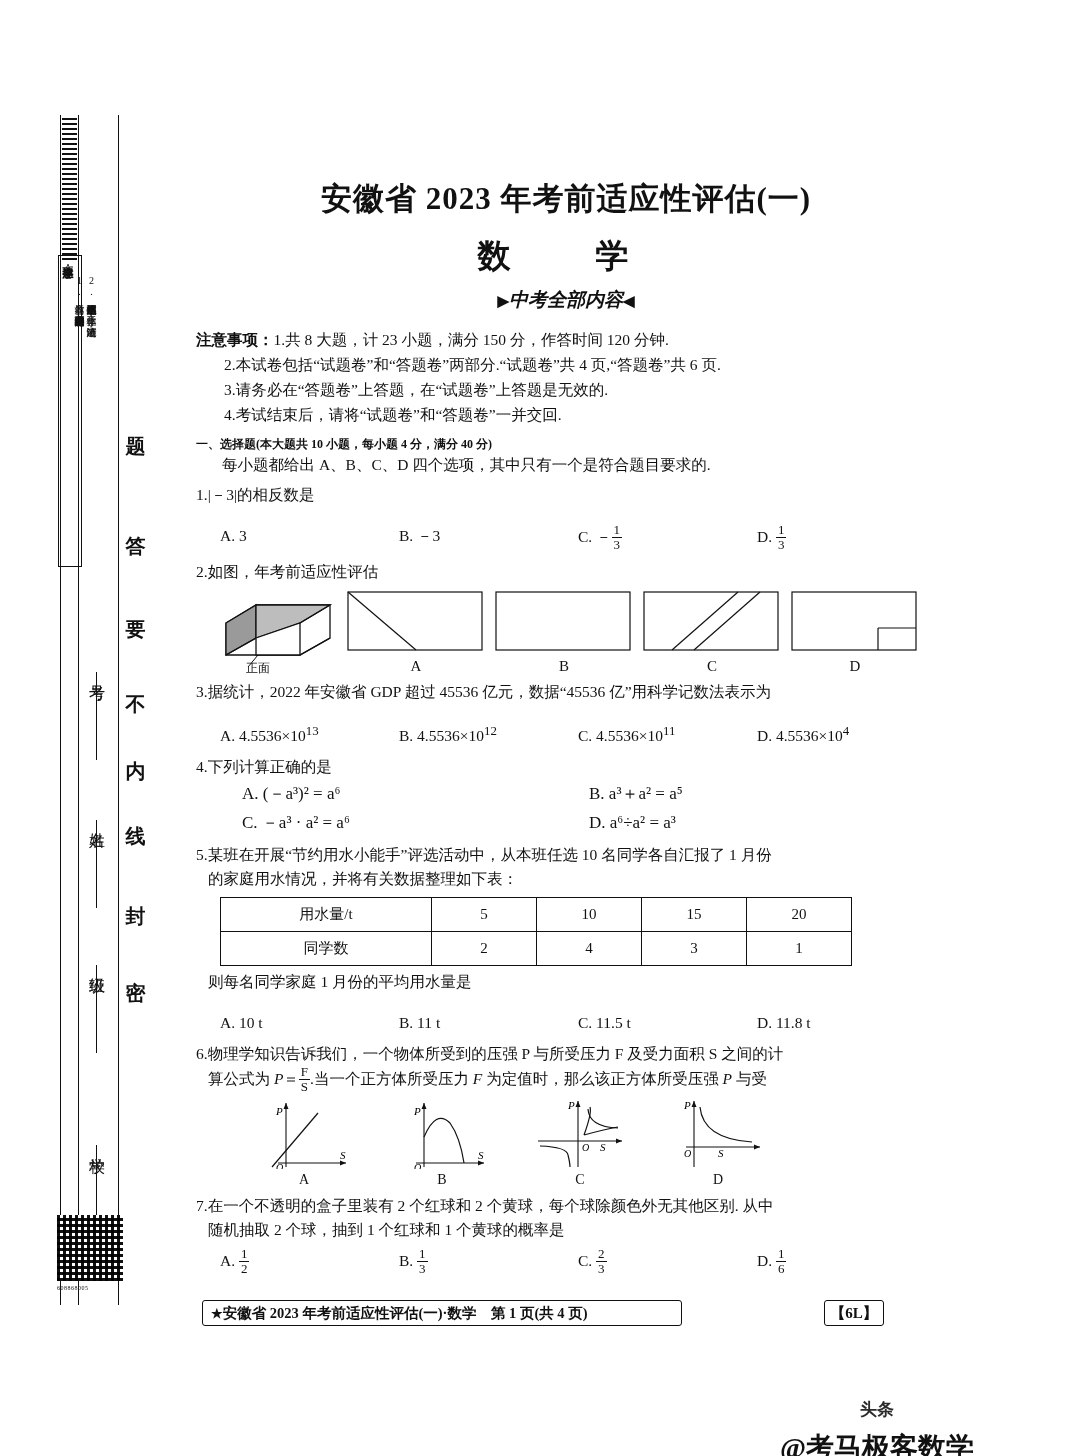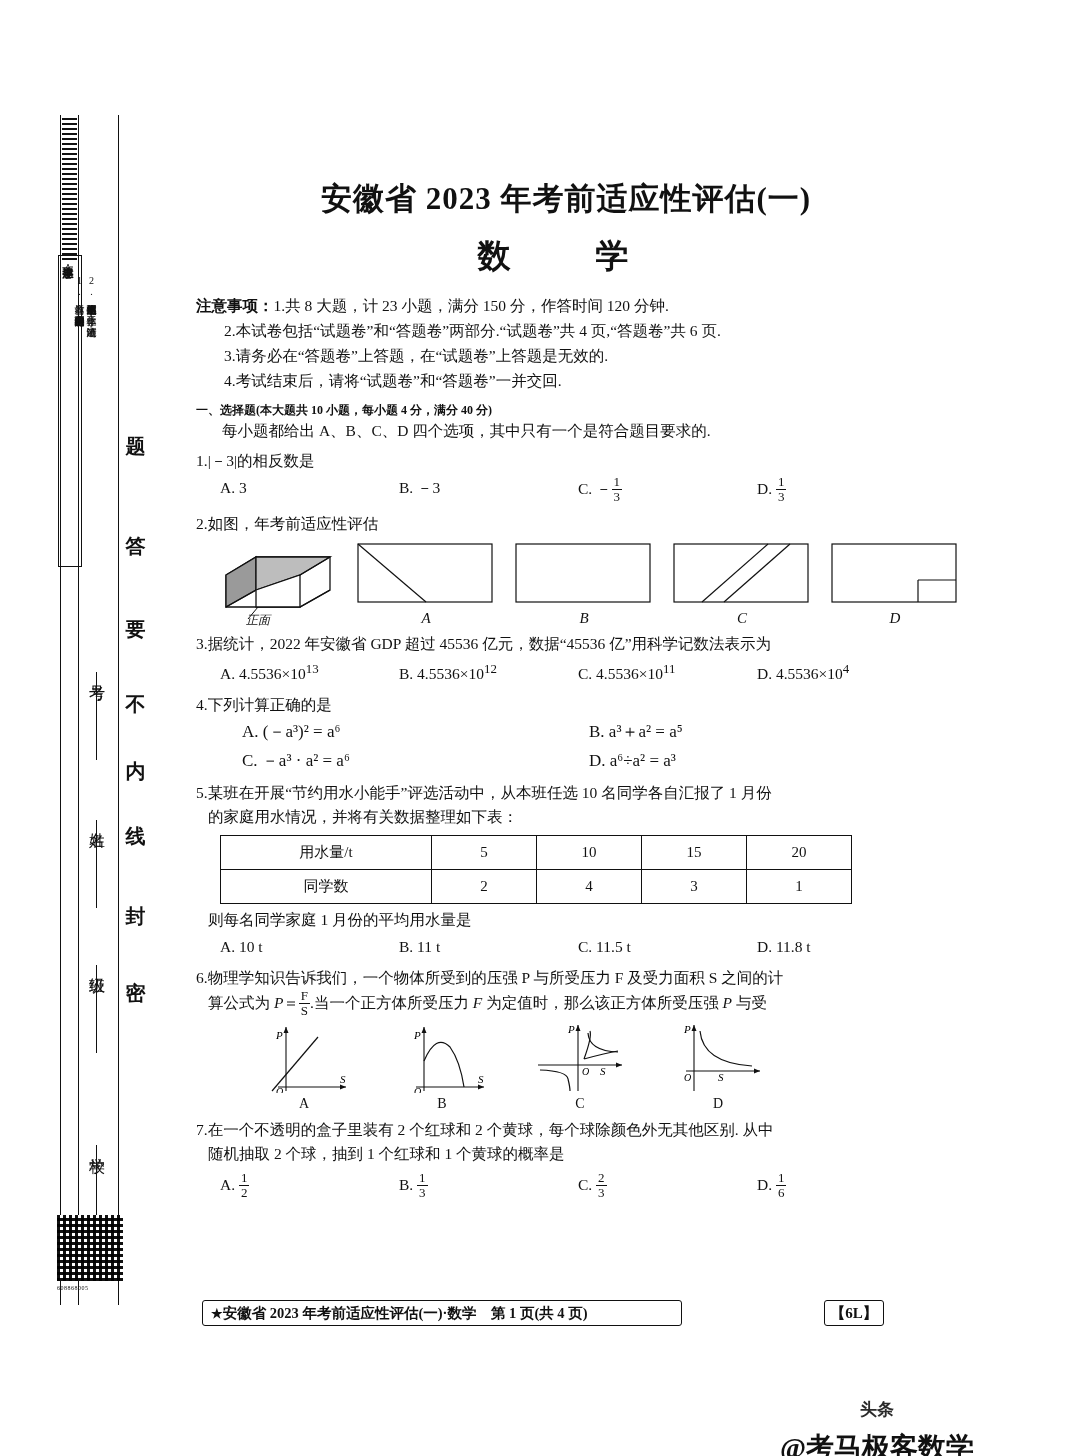--- a/index.html
+++ b/index.html
@@ -145,6 +145,9 @@
 
     <div class="doctitle">安徽省 2023 年考前适应性评估(一)</div>
     <div class="subject">数　学</div>
+    <div class="scope">
+      <span class="tri">▶</span><span>中考全部内容</span><span class="tri">◀</span>
+    </div>
 
     <div class="notes">
       <div><span class="lead">注意事项：</span><span>1.共 8 大题，计 23 小题，满分 150 分，作答时间 120 分钟.</span></div>

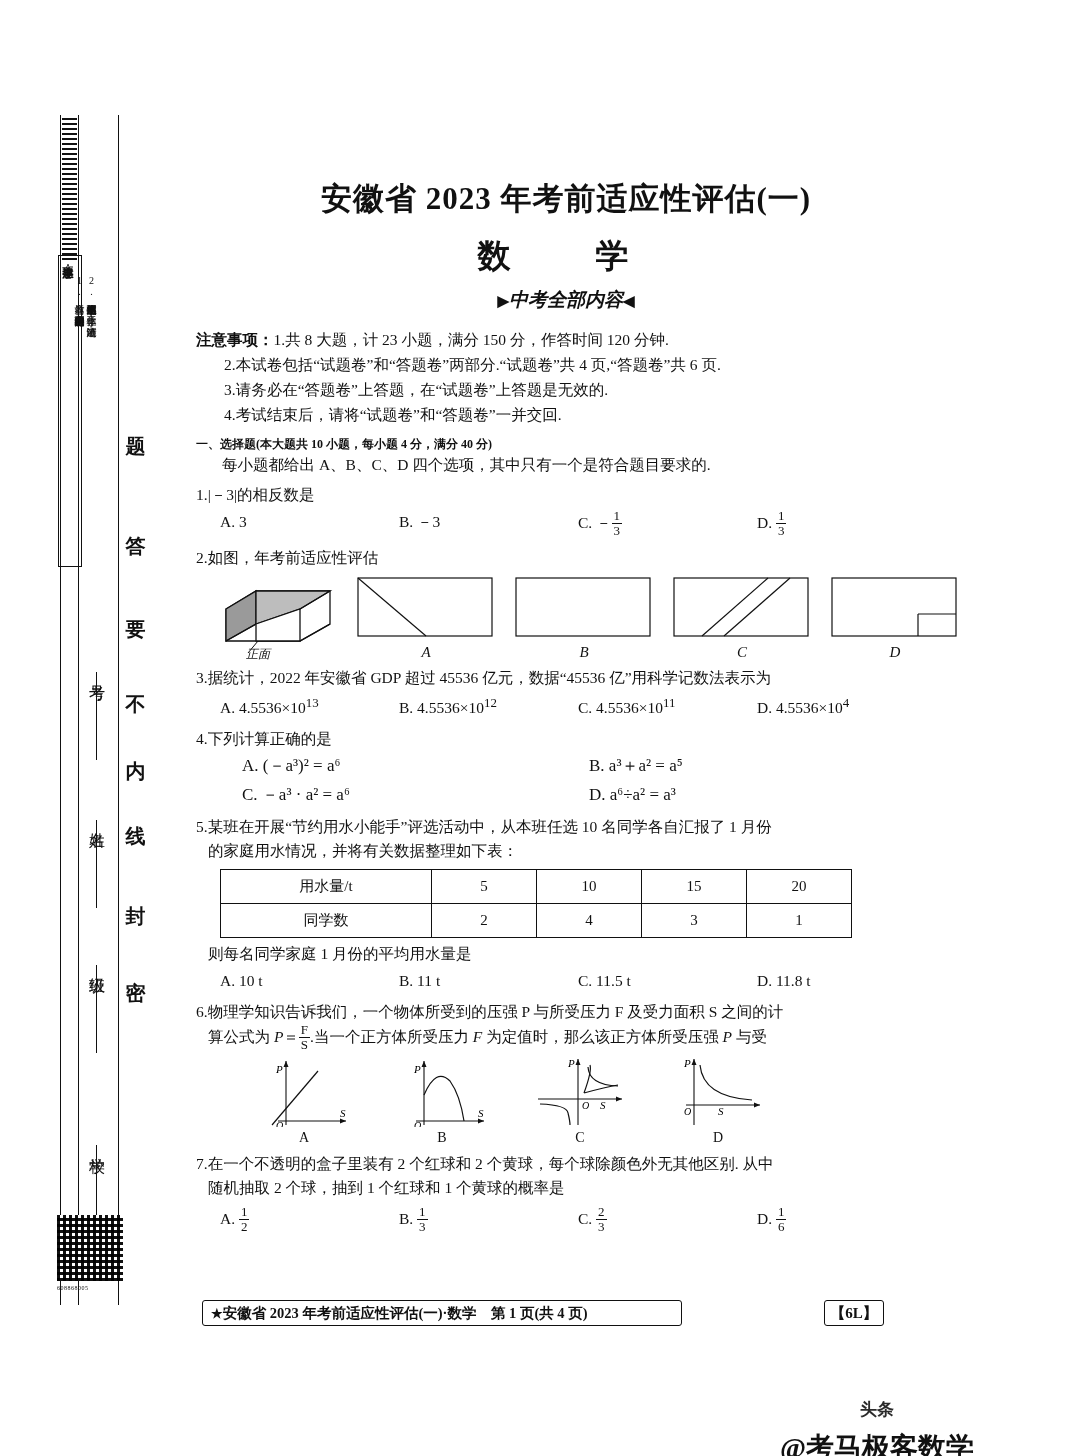--- a/index.html
+++ b/index.html
@@ -60,7 +60,7 @@
   .q{margin-top:7px;font-size:15.5px;line-height:1.55;}
   .q .cont{margin-left:12px;display:block;}
 
-  .opts{display:flex;margin-top:3px;margin-left:24px;font-size:15.5px;}
+  .opts{display:flex;margin-top:17px;margin-left:24px;font-size:15.5px;}
   .opts > div{width:25%;}
   .opts2{display:flex;margin-top:2px;margin-left:24px;font-size:17px;}
   .opts2 > div{width:50%;}

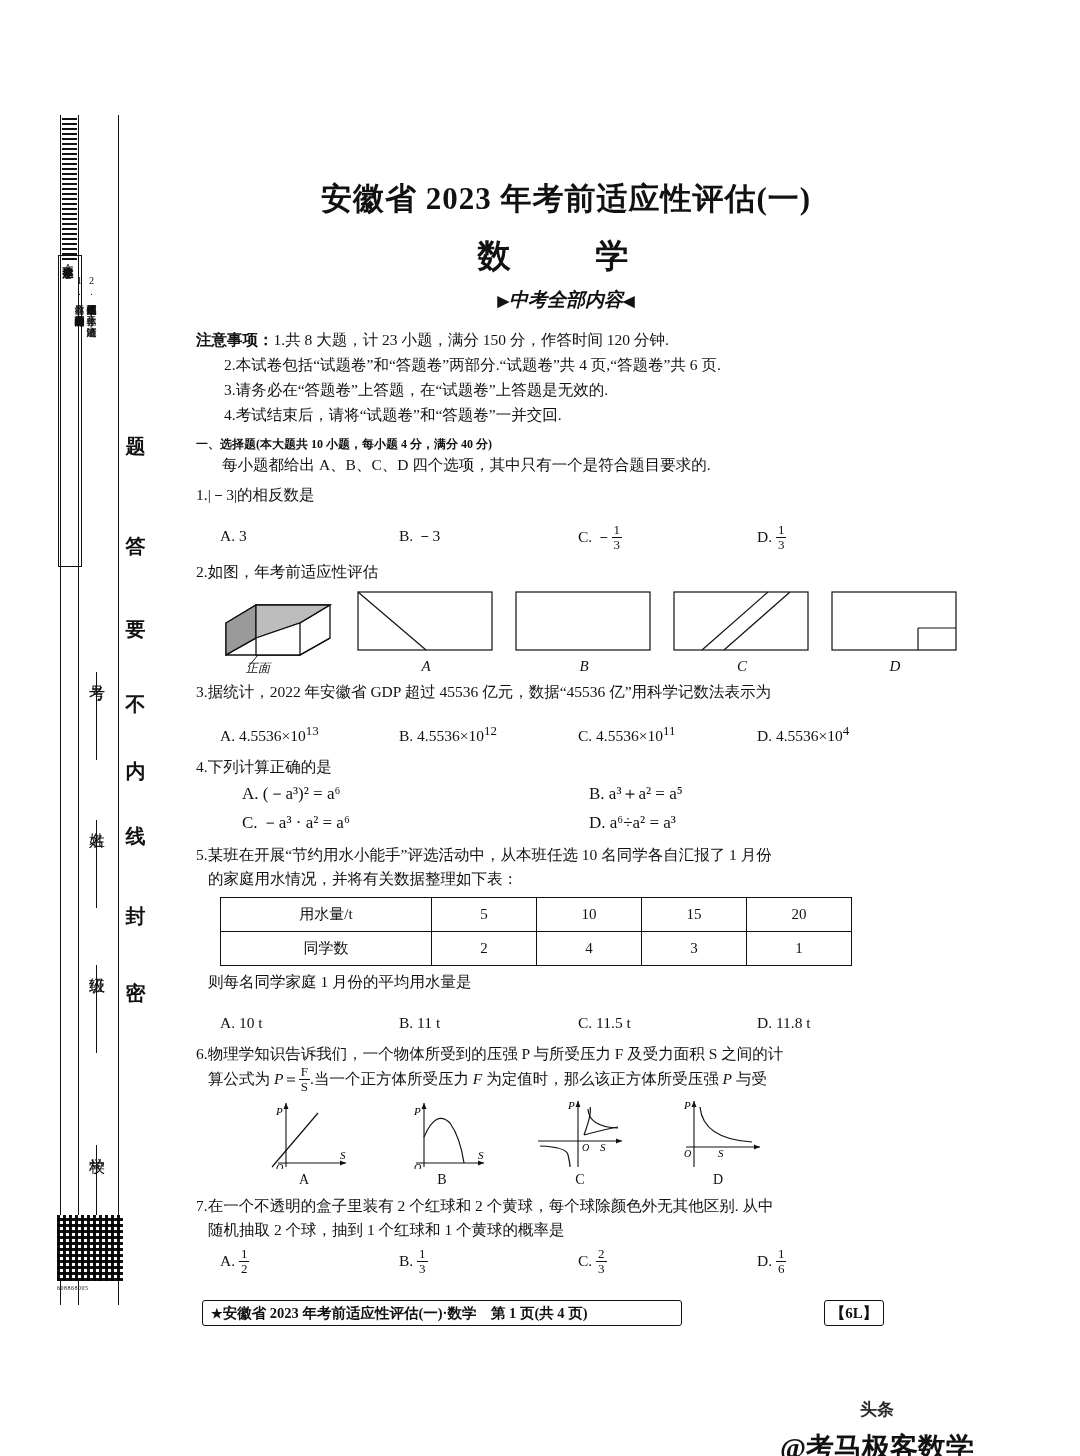--- a/index.html
+++ b/index.html
@@ -72,7 +72,7 @@
   i.v{font-style:italic;}
 
   
-  .figrow{display:flex;margin-left:22px;margin-top:4px;align-items:flex-end;gap:18px;font-style:italic;}
+  .figrow{display:flex;margin-left:22px;margin-top:4px;align-items:flex-end;gap:8px;}
   .figcell{text-align:center;font-size:15px;}
   .fig-label{margin-top:1px;}
 

